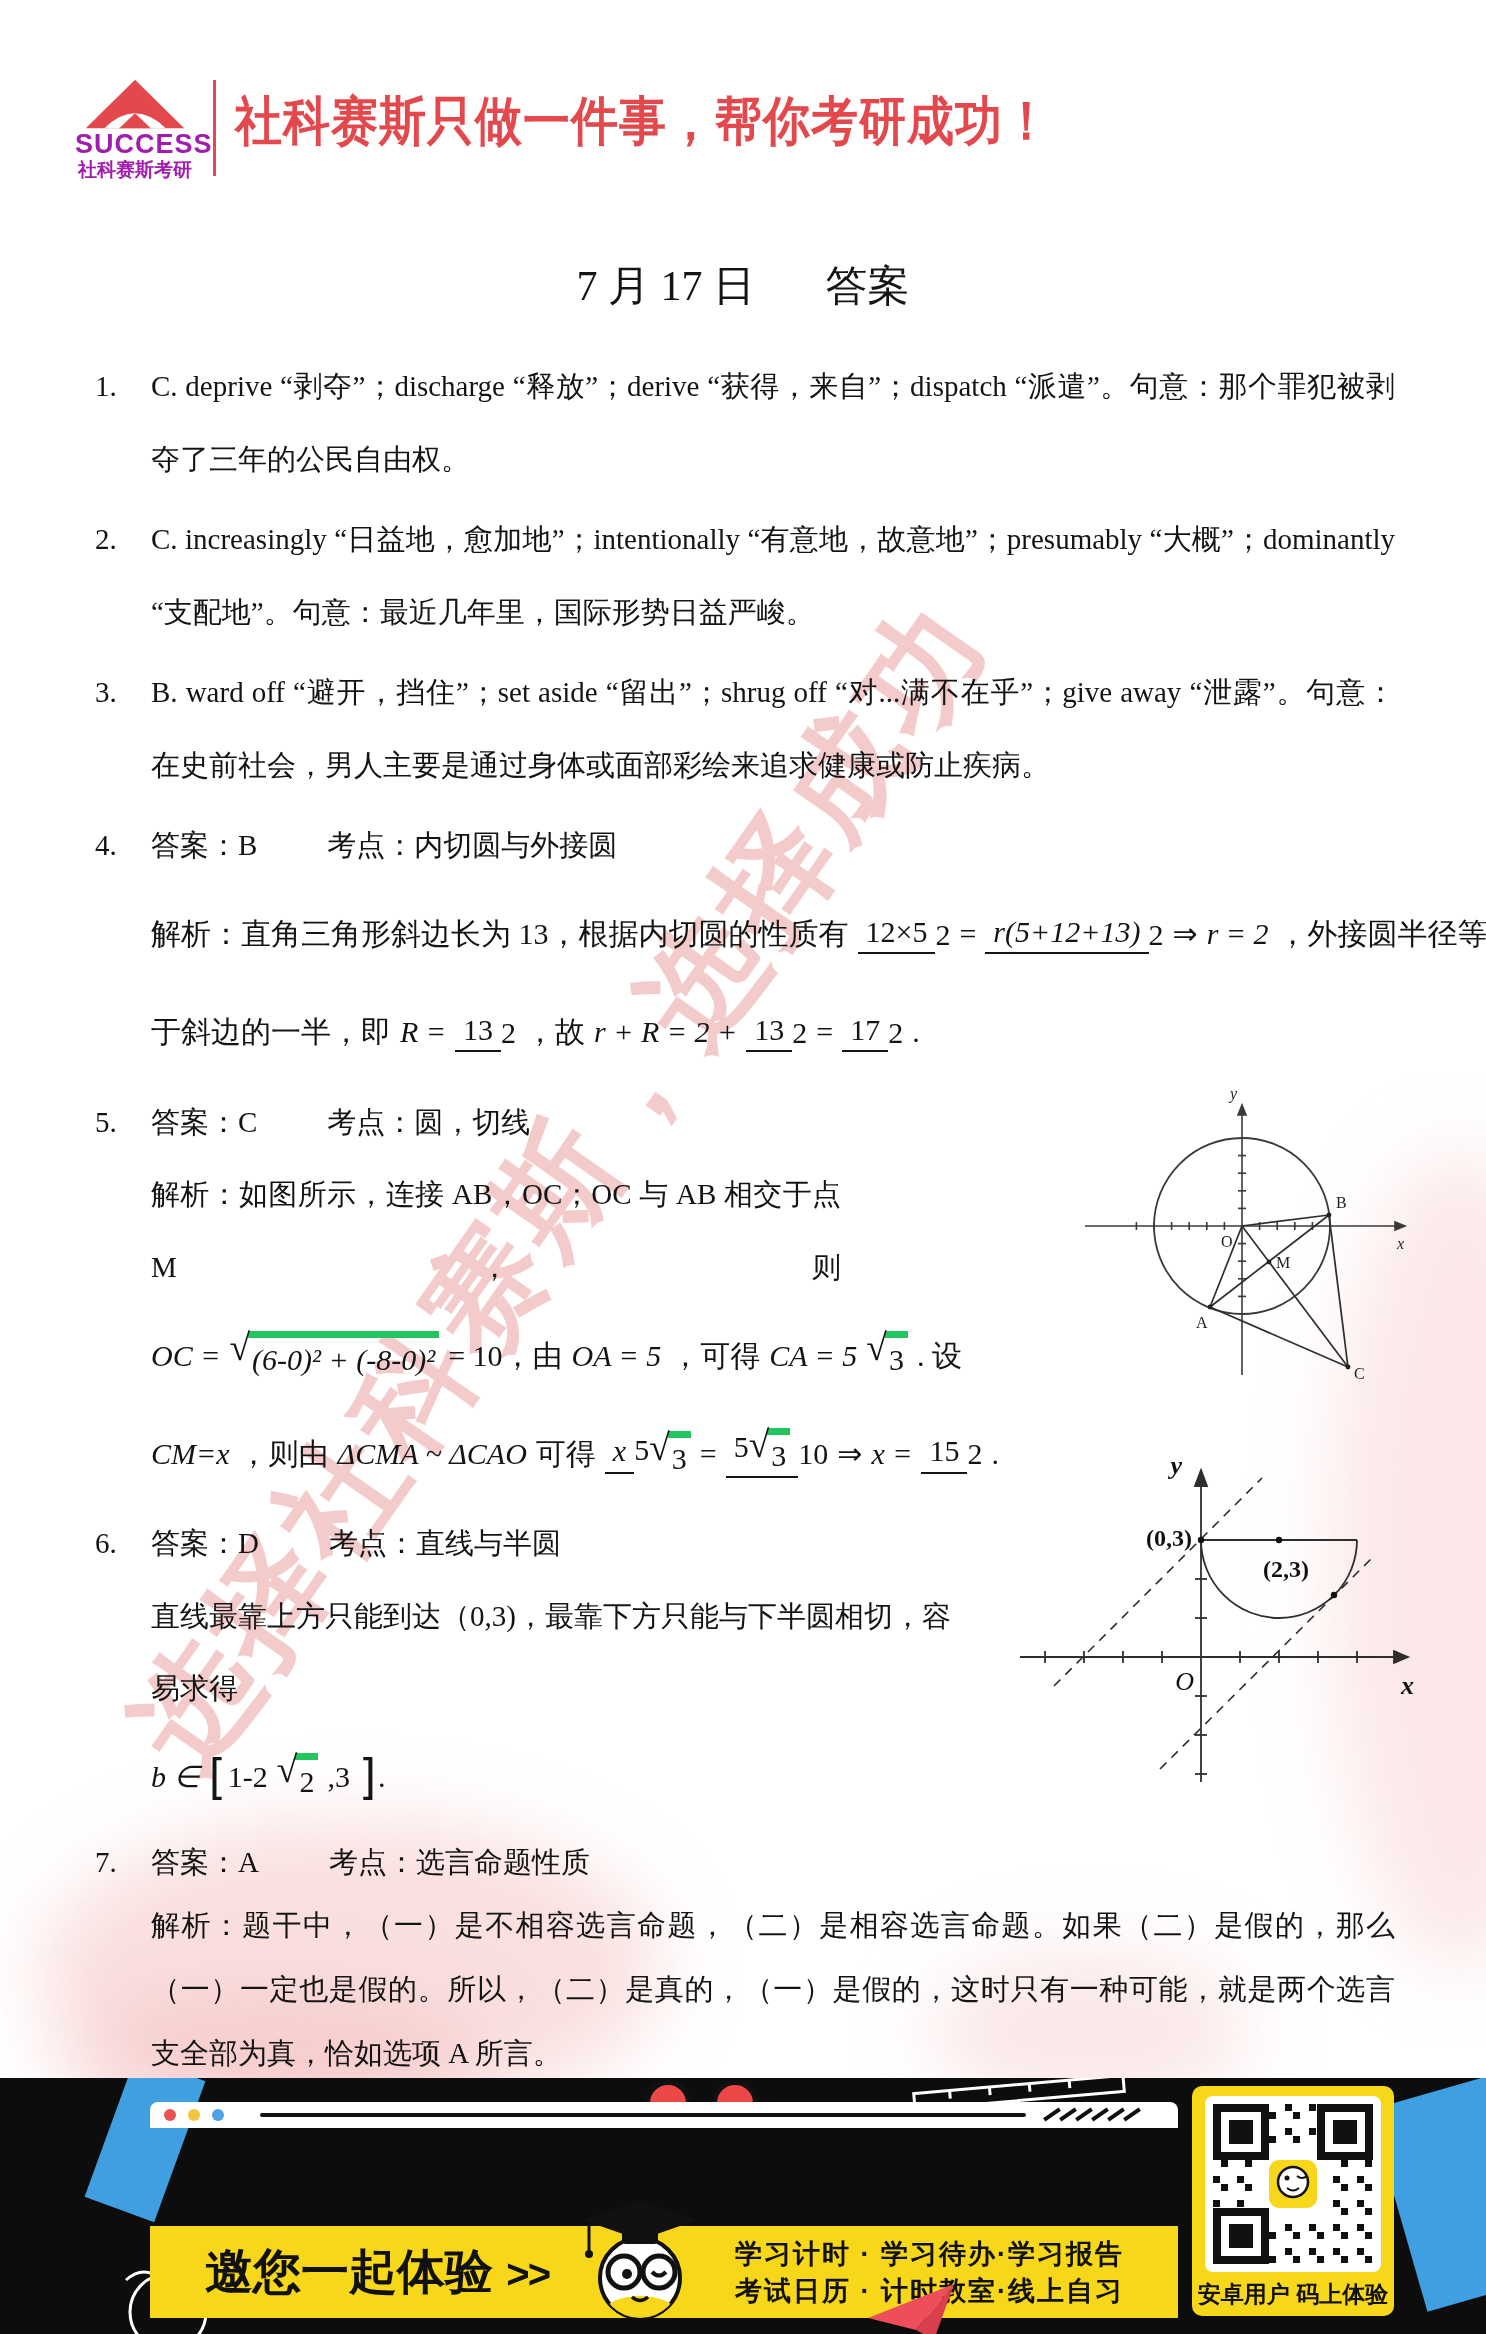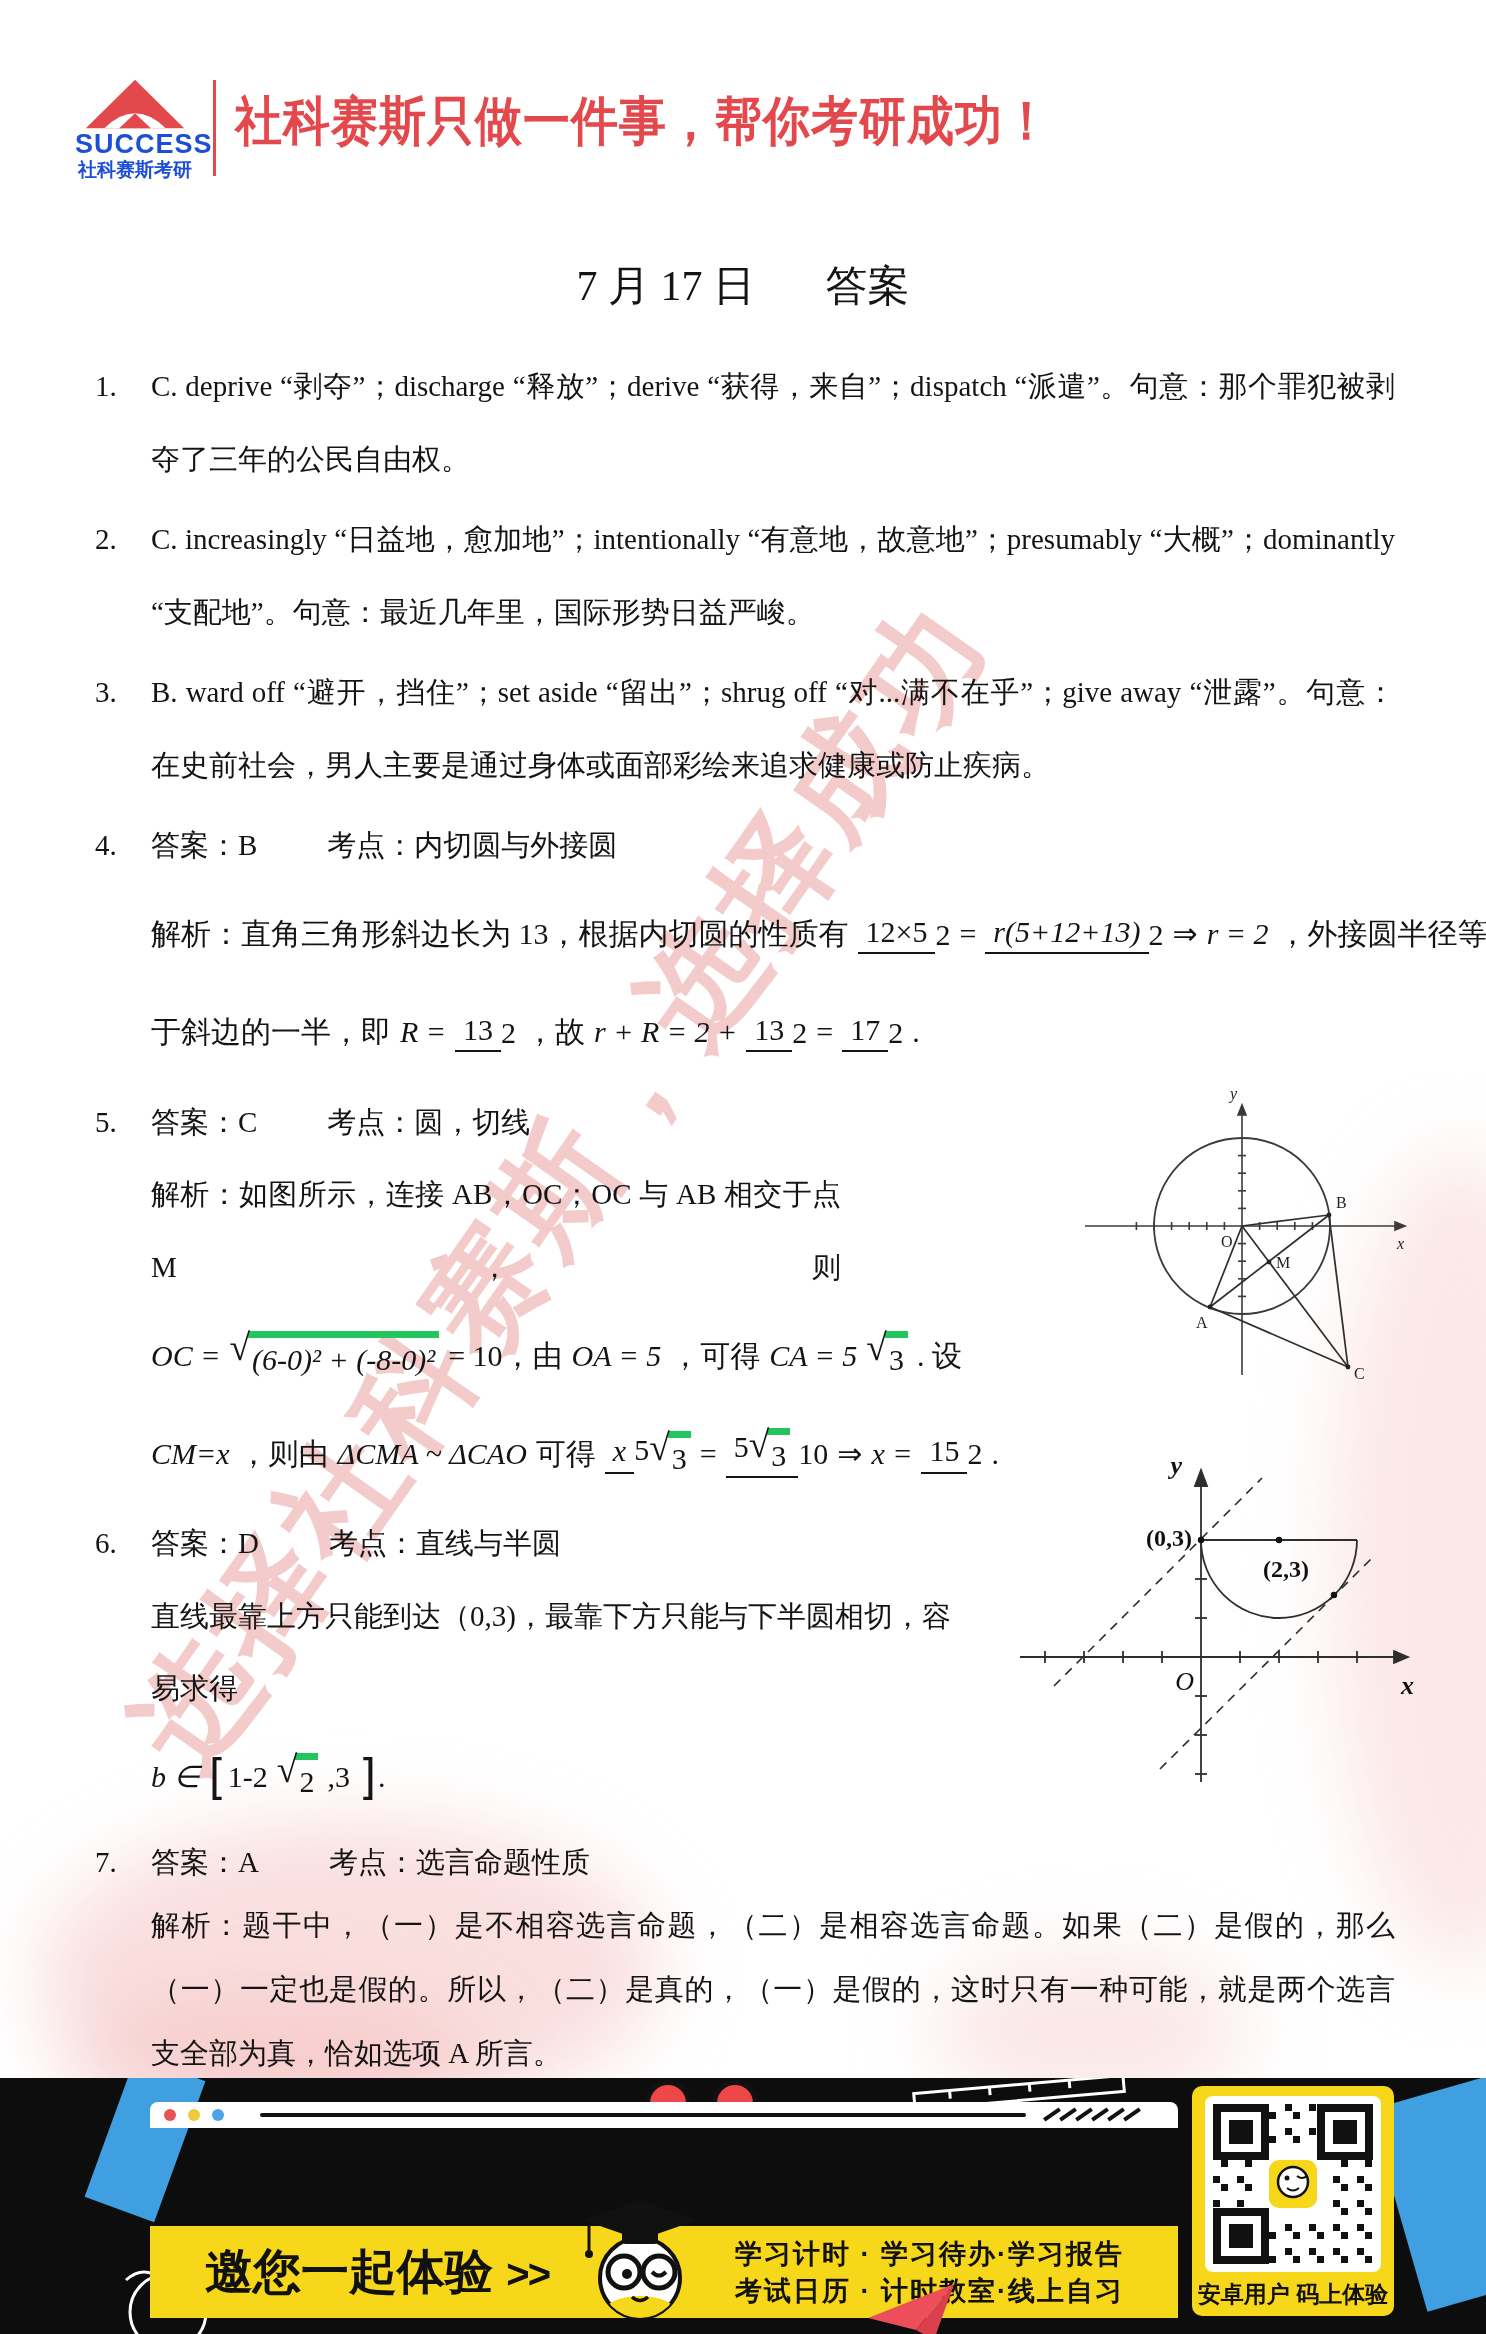--- a/index.html
+++ b/index.html
@@ -17,7 +17,7 @@
      font-size:120px;letter-spacing:6px;color:rgba(233,152,152,.5);white-space:nowrap;pointer-events:none;}
   
   .header{position:absolute;left:75px;top:78px;right:60px;height:100px;z-index:2;}
-  .logo{position:absolute;left:0;top:0;width:120px;text-align:center;color:#1d4ed8;}
+  .logo{position:absolute;left:0;top:0;width:120px;text-align:center;color:#a21caf;}
   .logo svg{display:block;margin:0 auto;}
   .logo-brand{font-family:"Liberation Sans",sans-serif;font-weight:bold;font-size:27px;letter-spacing:1px;line-height:1.05;}
   .logo-sub{font-family:"Liberation Sans",sans-serif;font-weight:bold;font-size:19px;line-height:1.25;}

